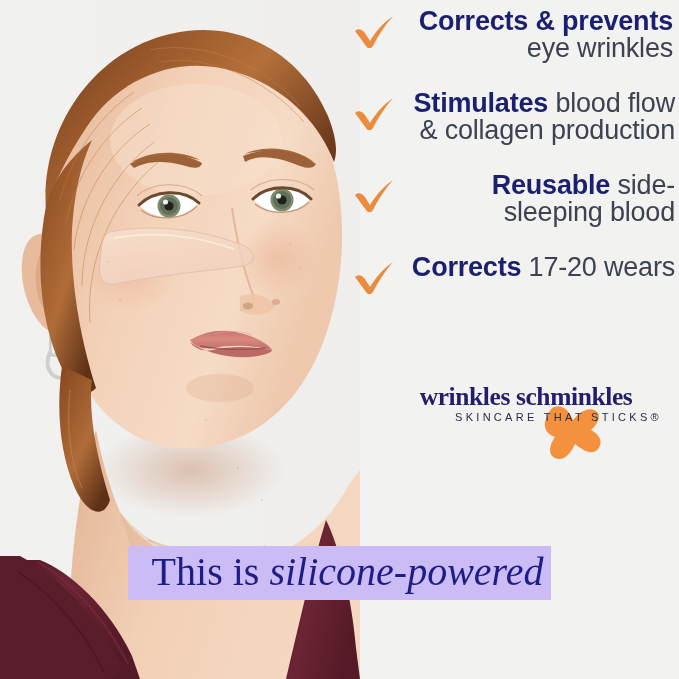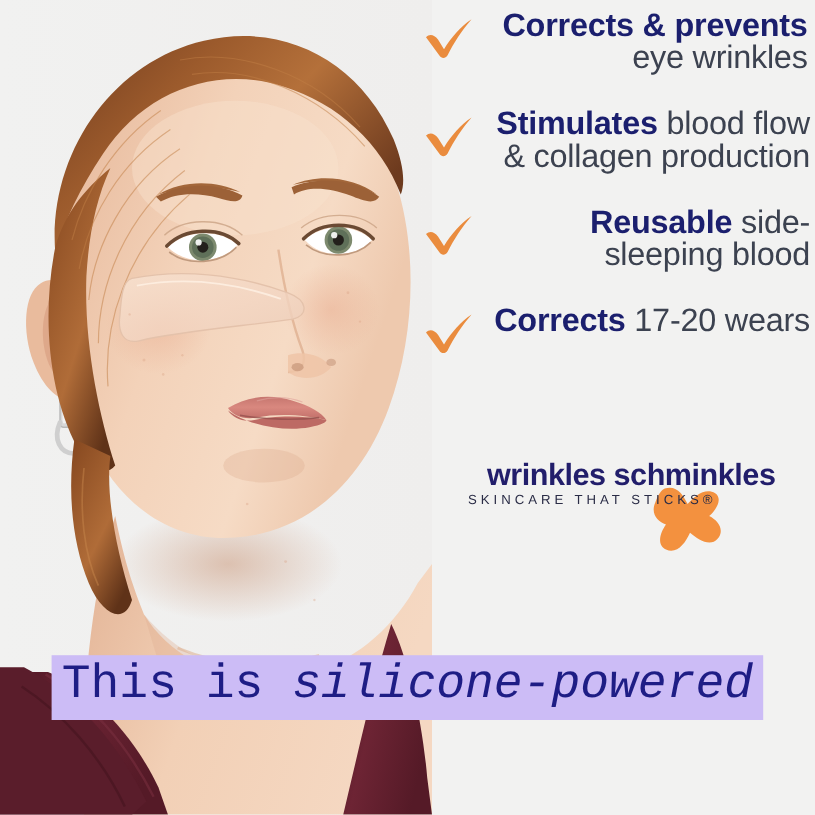--- a/index.html
+++ b/index.html
@@ -38,7 +38,7 @@
   .logo .word{
     position:absolute;left:0;top:4px;width:272px;
     text-align:center;
-    font-family:Liberation Sans, sans-serif;
+    font-family:Liberation Serif, serif;
     font-weight:700;
     font-size:25.5px;
     letter-spacing:-0.4px;

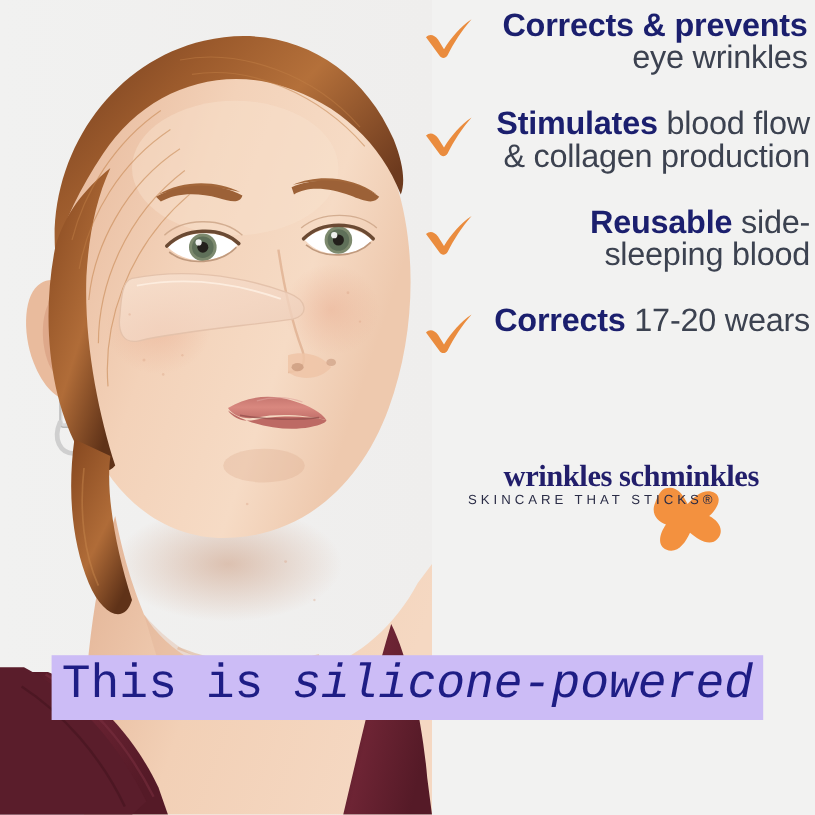--- a/index.html
+++ b/index.html
@@ -47,7 +47,7 @@
   }
   .logo .sub{
     position:absolute;left:0;top:33px;width:272px;
-    text-align:left;
+    text-align:right;
     font-family:"Liberation Sans", sans-serif;
     font-size:11px;
     letter-spacing:3.3px;

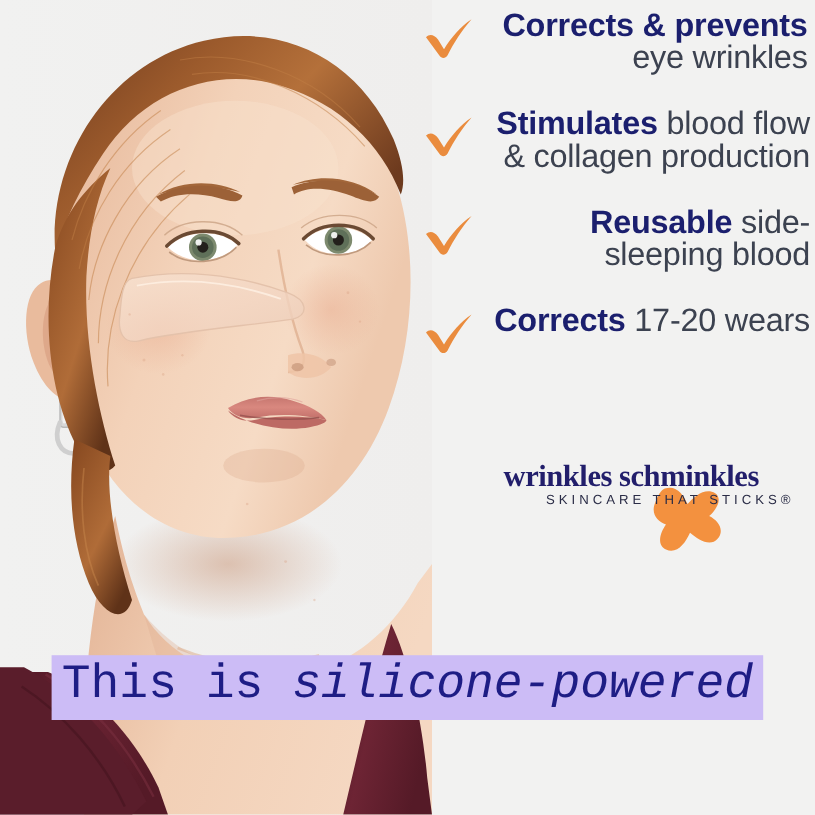--- a/index.html
+++ b/index.html
@@ -62,9 +62,9 @@
     display:inline-block;
     background:#ccbcf6;
     color:#1e1d85;
-    font-family:Liberation Mono, monospace;
+    font-family:Liberation Serif, serif;
     font-size:40px;
-    padding:6px 8px 8px 8px;
+    padding:6px 8px 8px 24px;
     white-space:nowrap;
   }
   .tline.l1 .hlbar{font-size:40px;}

